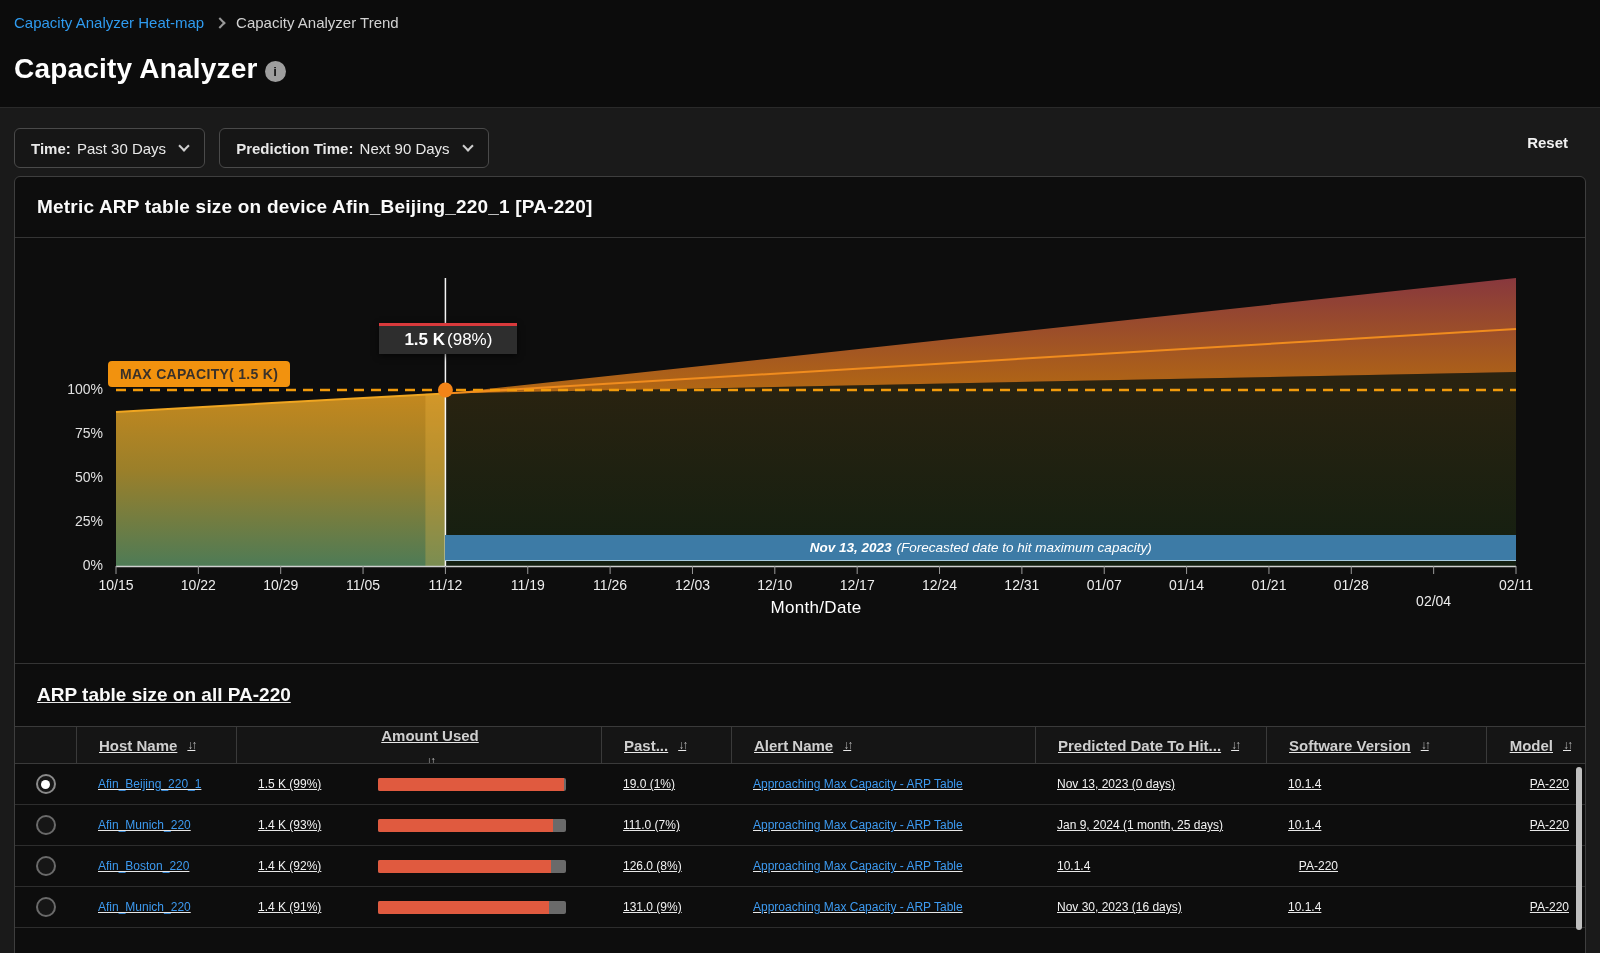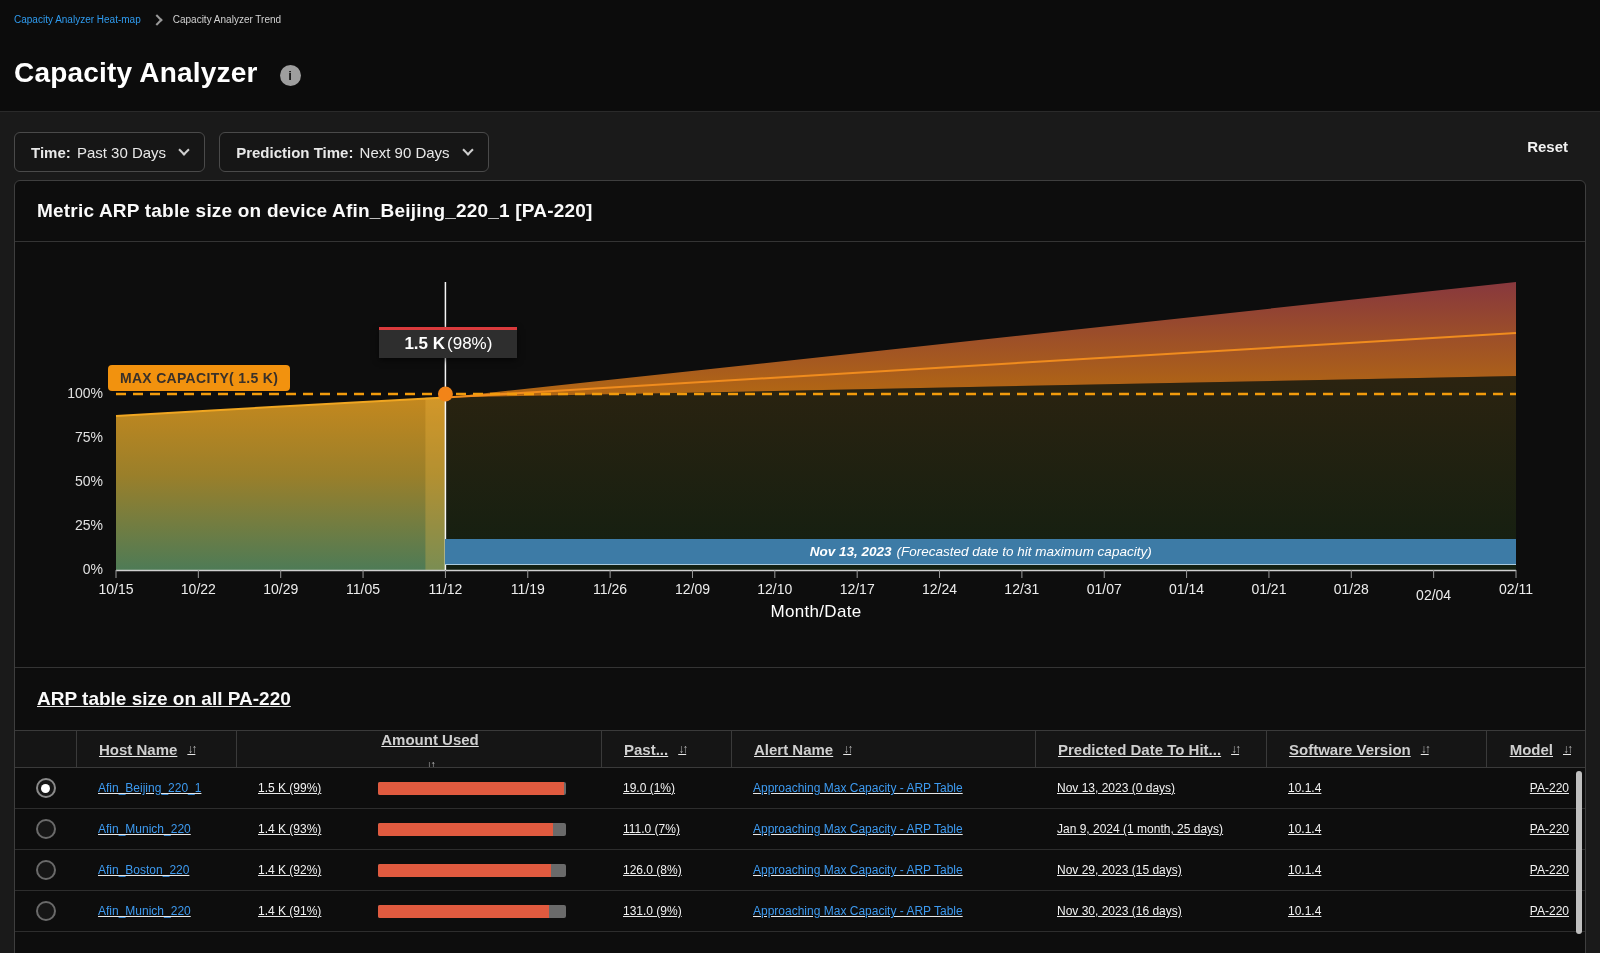--- a/index.html
+++ b/index.html
@@ -9,7 +9,7 @@
 
   
   .topbar { background:#0c0c0c; padding:14px 14px 22px 14px; border-bottom:1px solid #2a2a2a; }
-  .breadcrumb { display:flex; align-items:center; gap:10px; font-size:10px; }
+  .breadcrumb { display:flex; align-items:center; gap:10px; font-size:15px; }
   .bc-link { color:#2f9bef; cursor:pointer; }
   .bc-sep { width:8px; height:8px; border-right:2.5px solid #9a9a9a; border-bottom:2.5px solid #9a9a9a;
     transform:rotate(-45deg); margin:0 2px; }

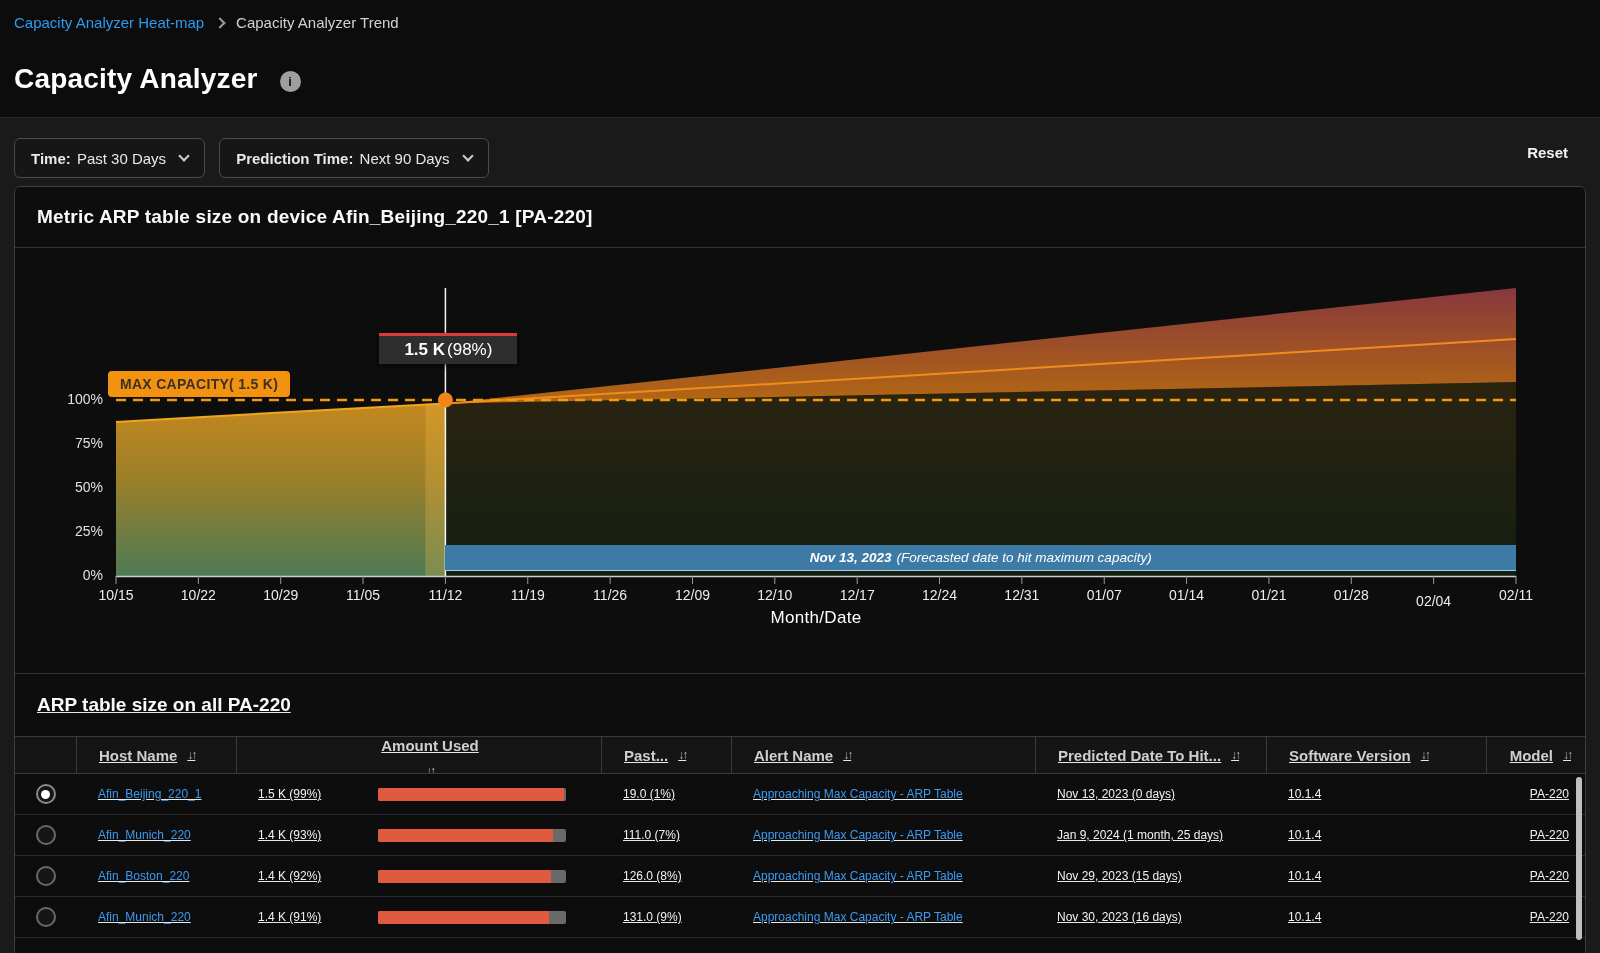--- a/index.html
+++ b/index.html
@@ -14,7 +14,7 @@
   .bc-sep { width:8px; height:8px; border-right:2.5px solid #9a9a9a; border-bottom:2.5px solid #9a9a9a;
     transform:rotate(-45deg); margin:0 2px; }
   .bc-current { color:#d2d2d2; }
-  .title-row { display:flex; align-items:center; gap:22px; margin-top:32px; }
+  .title-row { display:flex; align-items:center; gap:7px; margin-top:22px; }
   .page-title { font-size:28px; font-weight:700; color:#fff; letter-spacing:.2px; }
   .info-icon { width:21px; height:21px; border-radius:50%; background:#9e9e9e; color:#141414;
     font-weight:700; font-size:13px; display:flex; align-items:center; justify-content:center; margin-top:4px; }

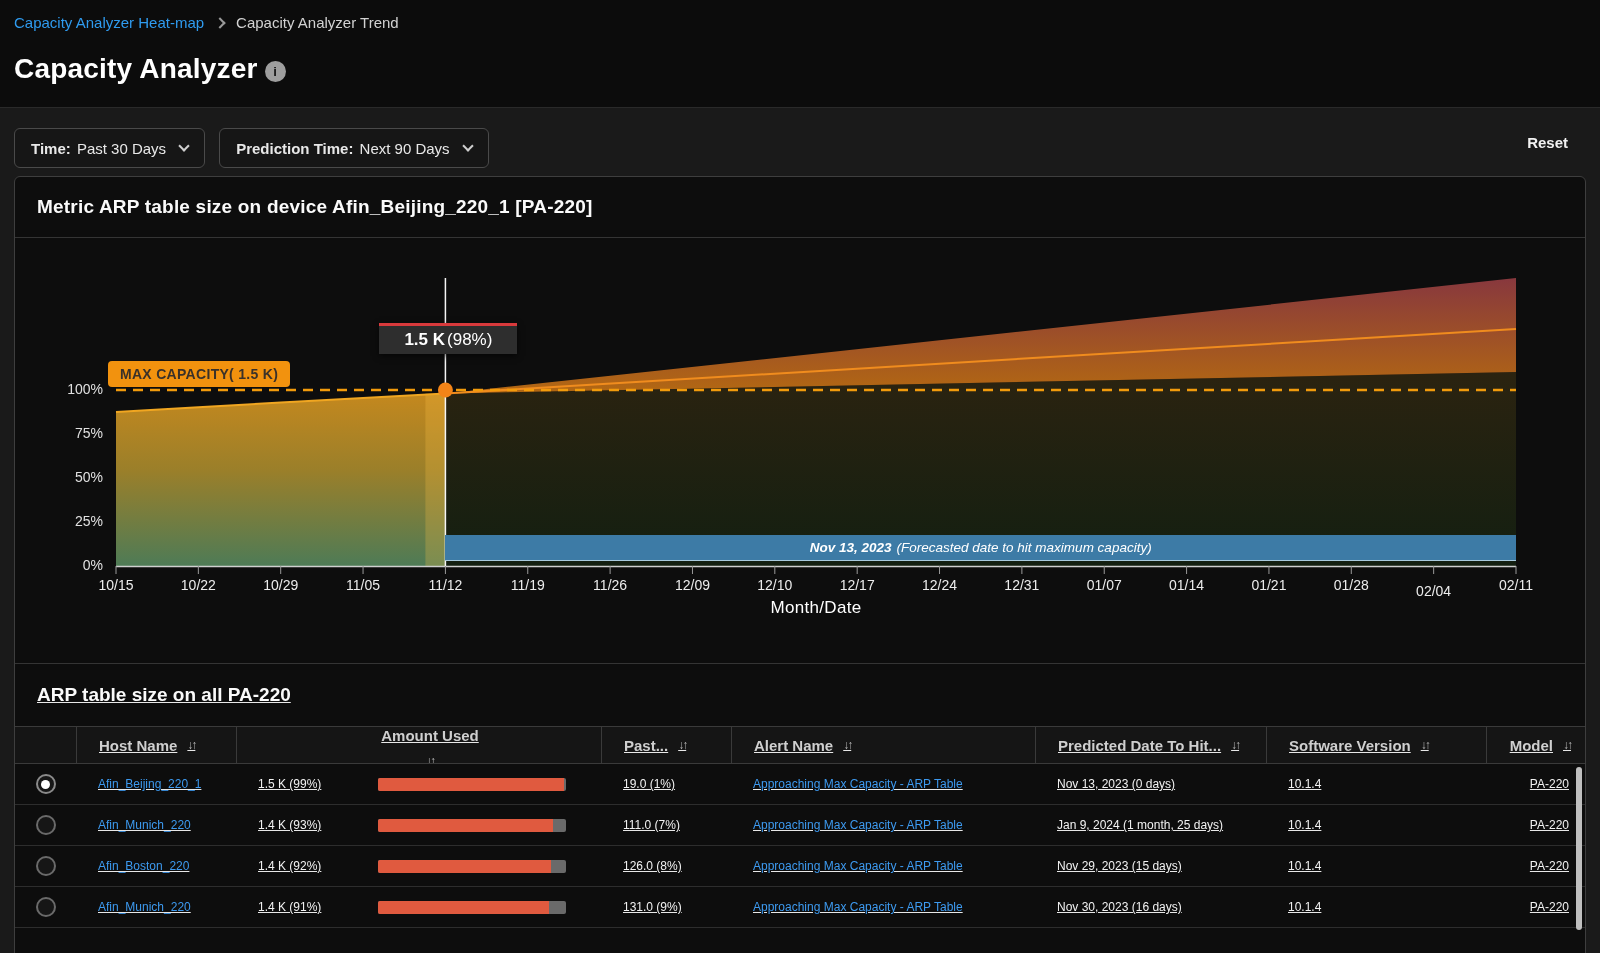--- a/index.html
+++ b/index.html
@@ -173,7 +173,7 @@
             <div class="xlab" style="left: 390.412px; top: 339px;">11/12</div>
             <div class="xlab" style="left: 472.765px; top: 339px;">11/19</div>
             <div class="xlab" style="left: 555.118px; top: 339px;">11/26</div>
-            <div class="xlab" style="left: 637.471px; top: 339px;">12/09</div>
+            <div class="xlab" style="left: 637.471px; top: 339px;">12/03</div>
             <div class="xlab" style="left: 719.824px; top: 339px;">12/10</div>
             <div class="xlab" style="left: 802.176px; top: 339px;">12/17</div>
             <div class="xlab" style="left: 884.529px; top: 339px;">12/24</div>

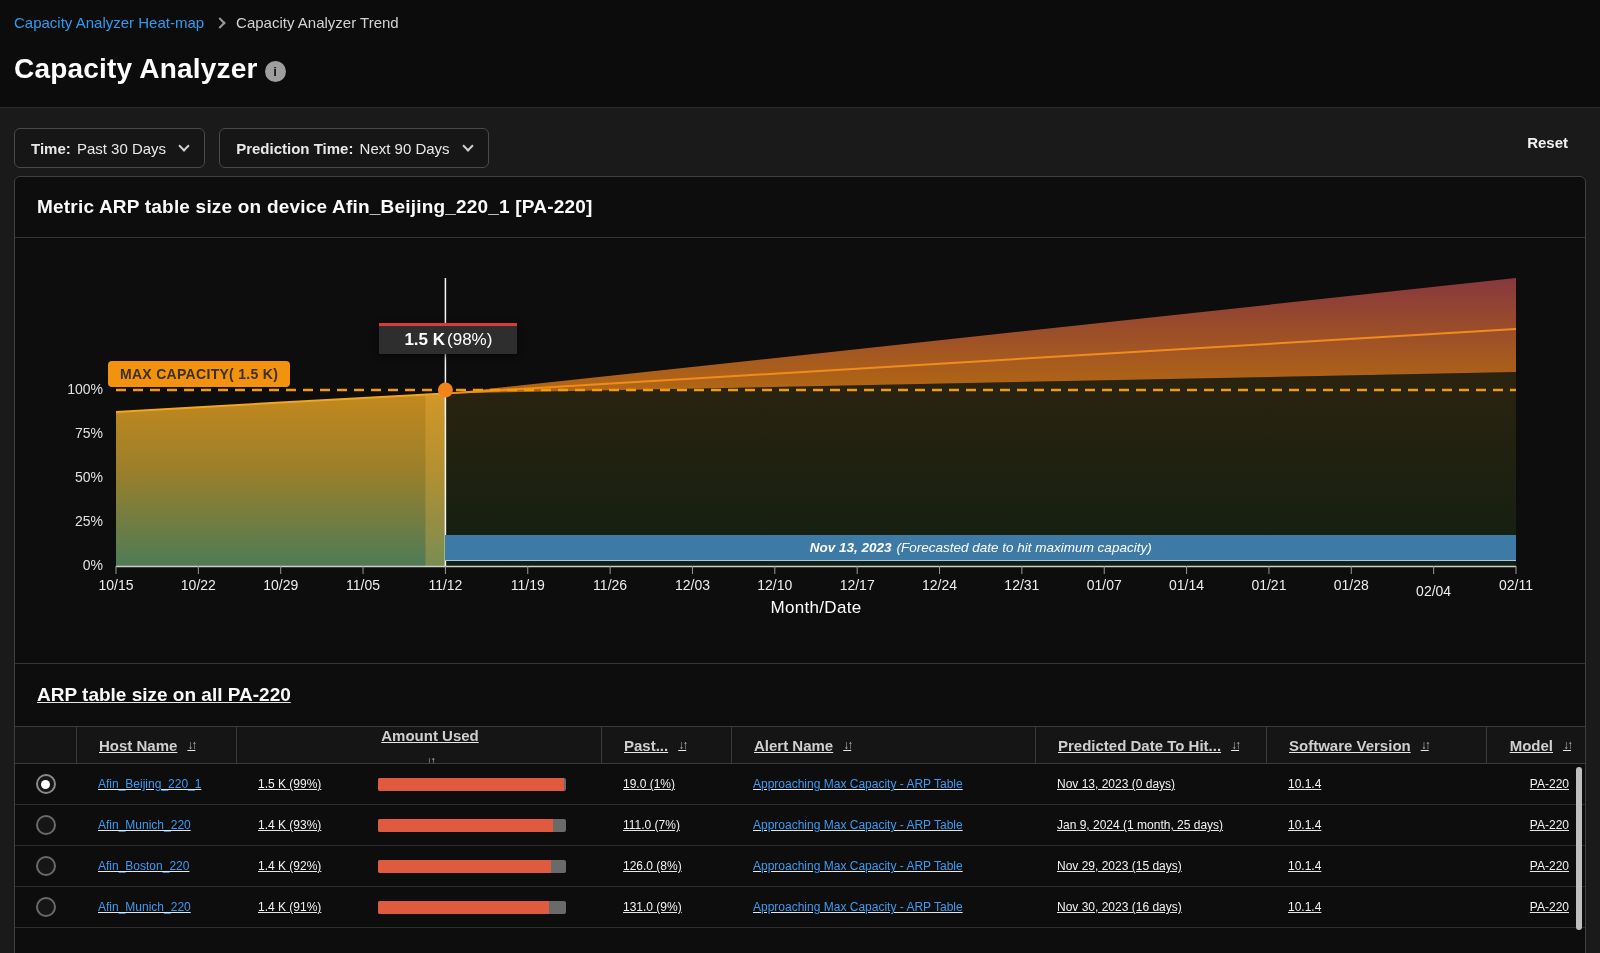--- a/index.html
+++ b/index.html
@@ -182,7 +182,7 @@
             <div class="xlab" style="left: 1131.59px; top: 339px;">01/14</div>
             <div class="xlab" style="left: 1213.94px; top: 339px;">01/21</div>
             <div class="xlab" style="left: 1296.29px; top: 339px;">01/28</div>
-            <div class="xlab" style="left: 1378.65px; top: 345px;">02/04</div>
+            <div class="xlab" style="left: 1378.65px; top: 355px;">02/04</div>
             <div class="xlab" style="left: 1461px; top: 339px;">02/11</div>
           </div>
         <div class="xaxis-title" id="xaxisTitle" style="left: 741px; top: 360px; width: 120px; text-align: center;">Month/Date</div>

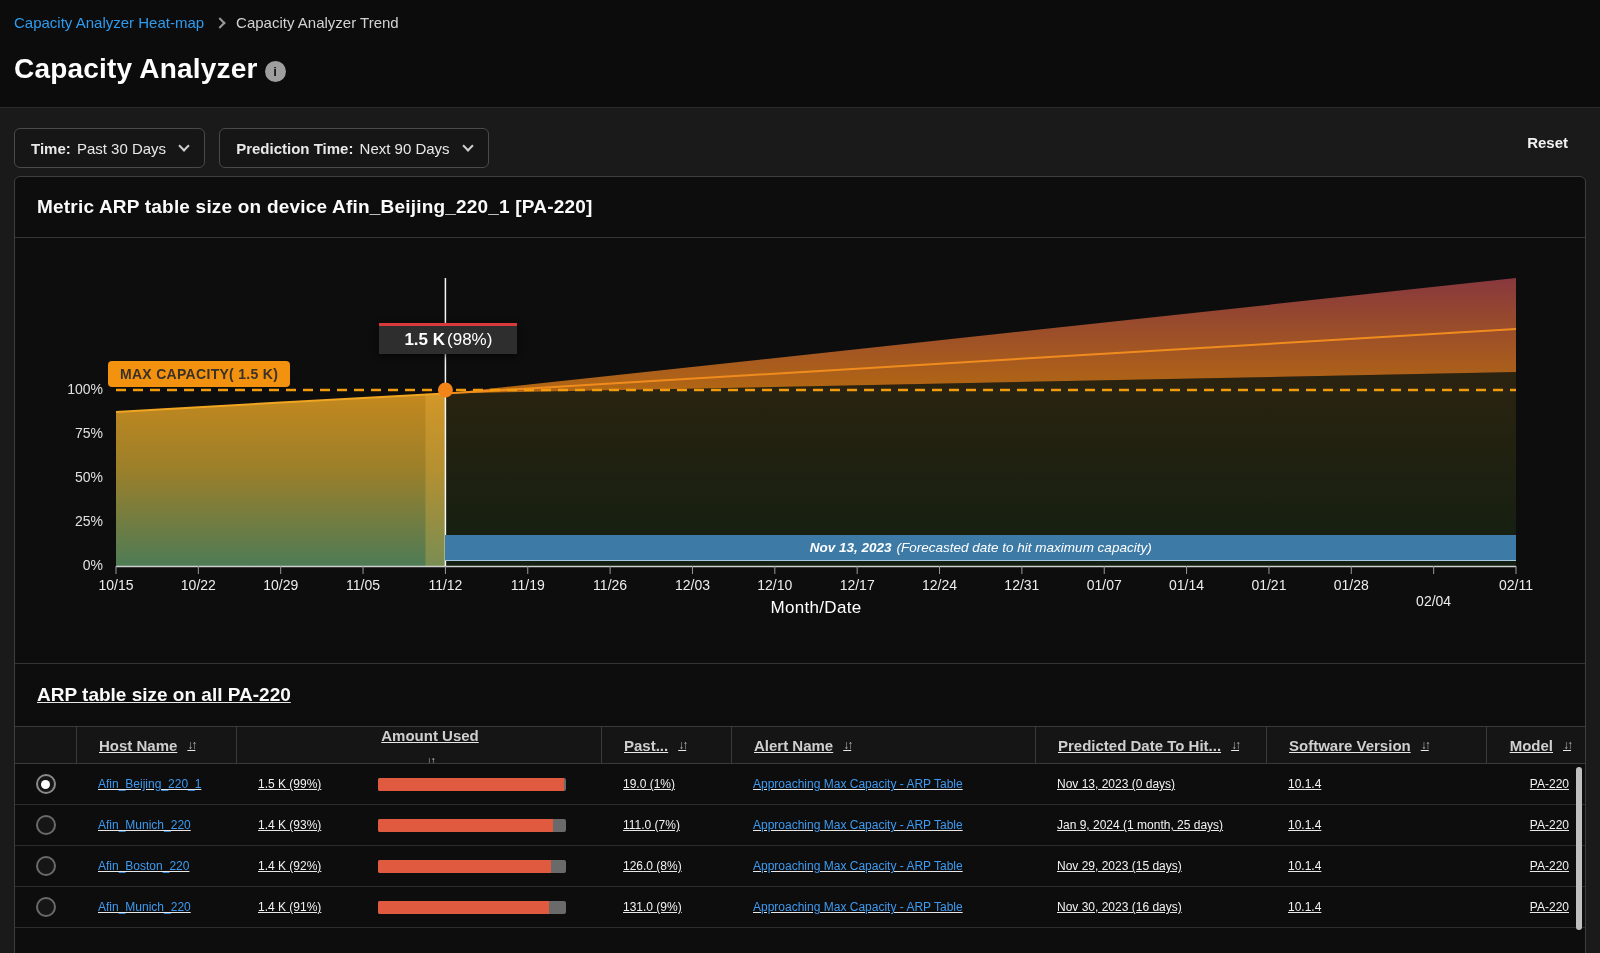--- a/index.html
+++ b/index.html
@@ -291,7 +291,6 @@
             <div class="td " style="width: 304px;">
               <span class="link">Approaching Max Capacity - ARP Table</span>
             </div>
-            <div class="td " style="width: 231px;">Nov 29, 2023 (15 days)</div>
             <div class="td " style="width: 220px;">10.1.4</div>
             <div class="td right" style="width: 99px;">PA-220</div>
           </div>

